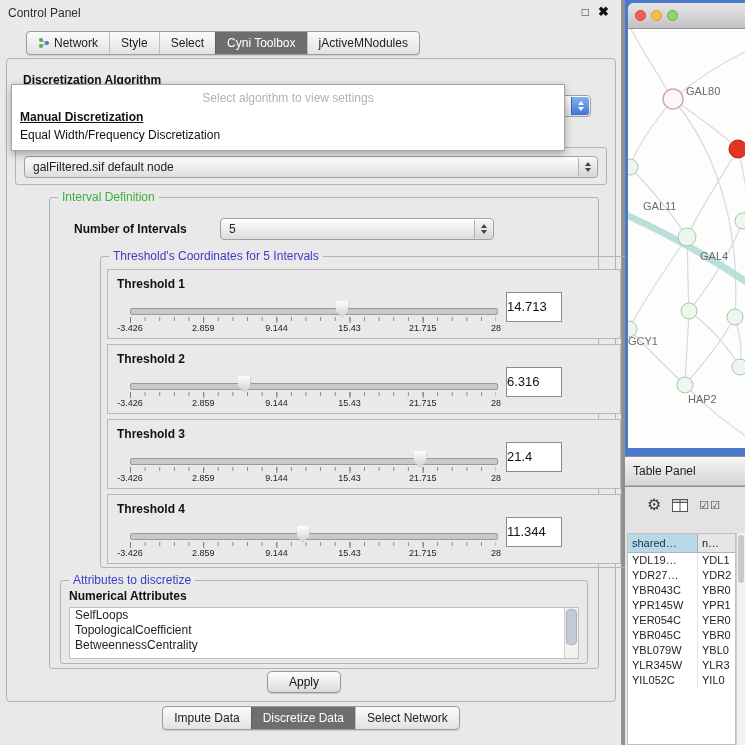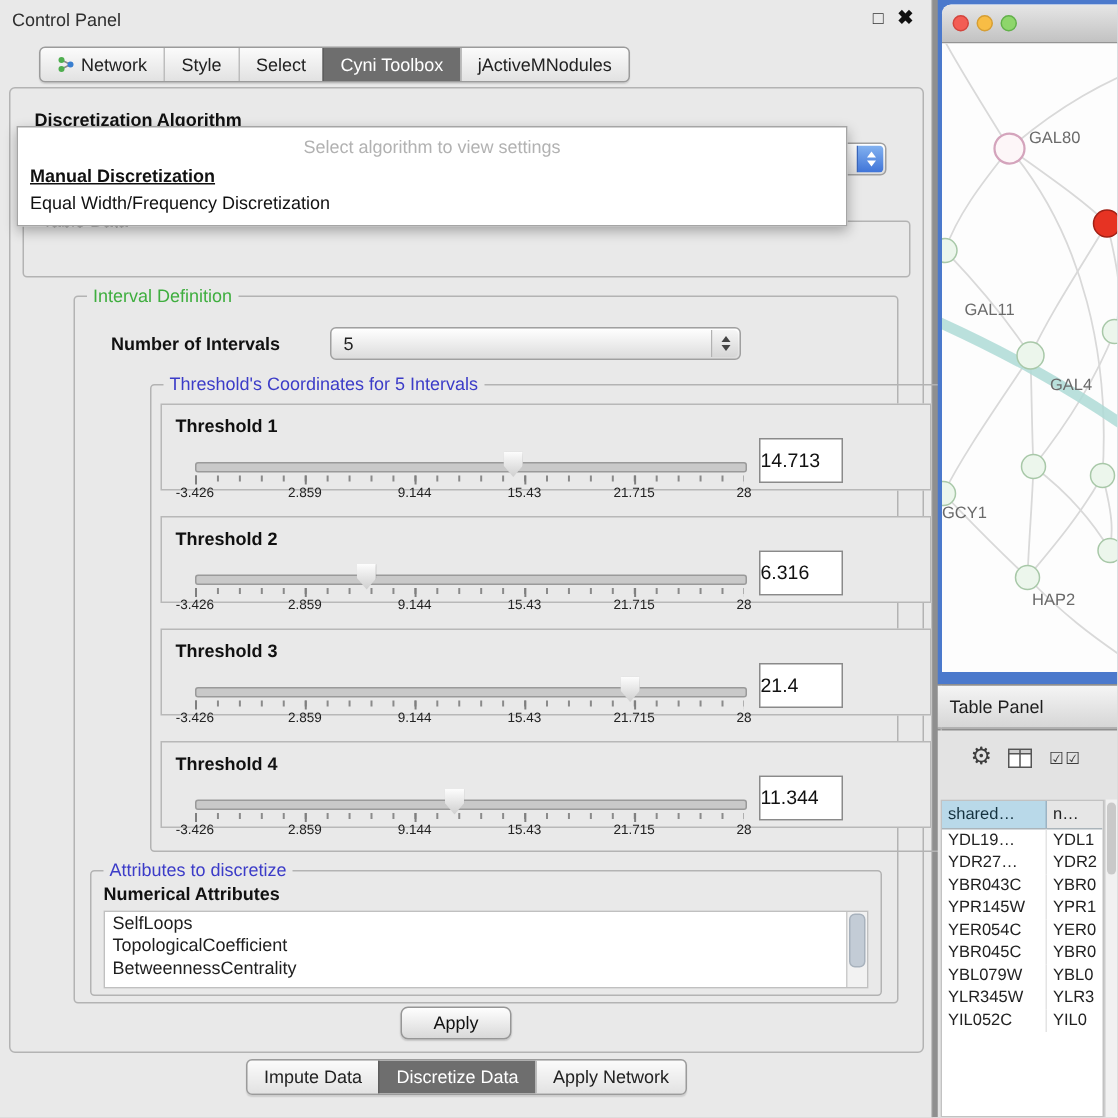--- a/index.html
+++ b/index.html
@@ -161,6 +161,13 @@
 
       <div class="group td-group">
         <div class="gtitle">Table Data</div>
+        <div class="combo" style="left:8px;top:8px;width:574px;">
+          <span class="ctext">galFiltered.sif default node</span>
+          <div class="stepper">
+              <span class="arr-up"></span>
+              <span class="arr-dn"></span>
+            </div>
+        </div>
       </div>
 
       <div class="group int-group">

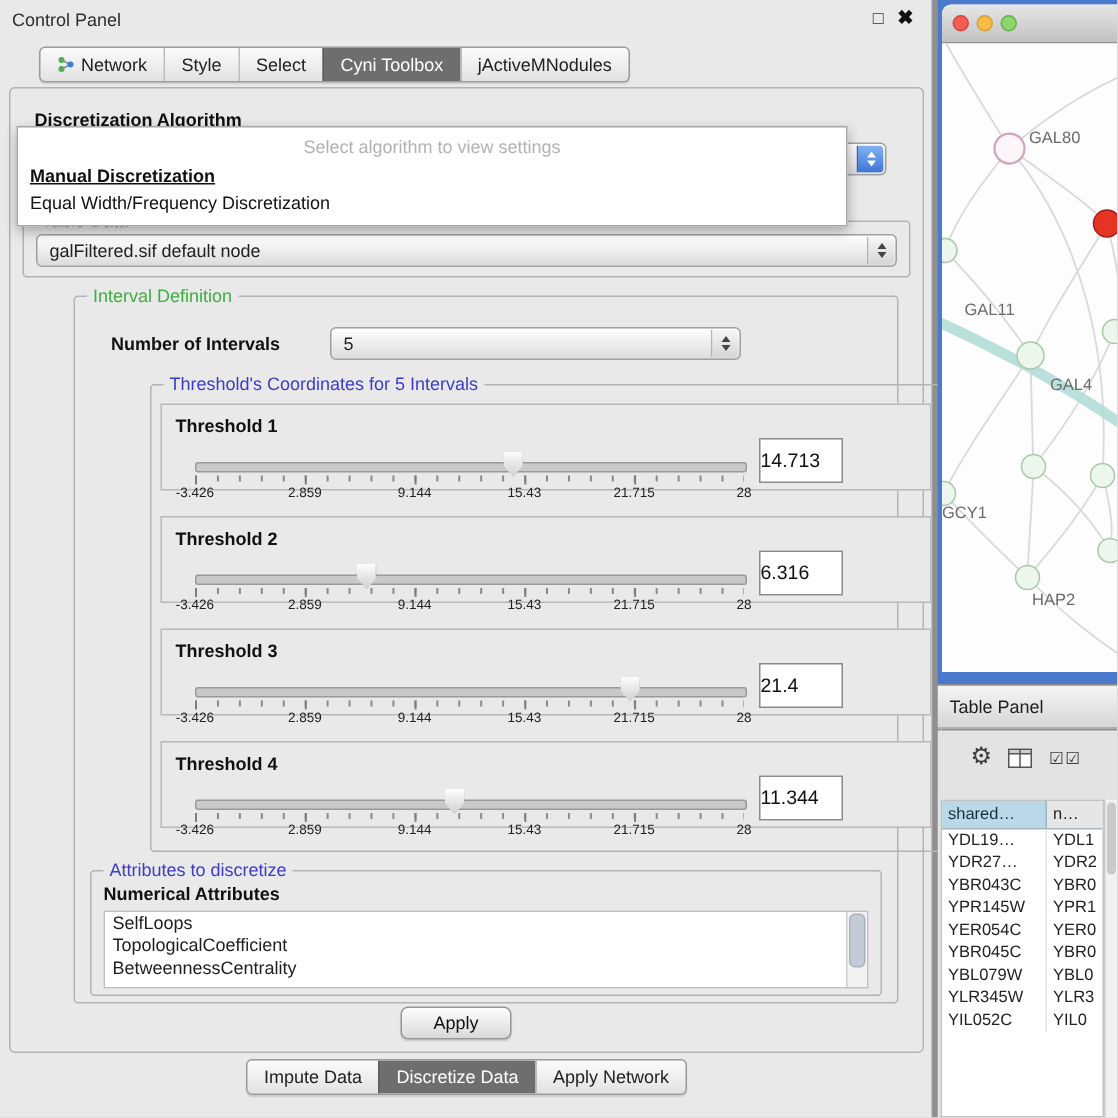--- a/index.html
+++ b/index.html
@@ -54,7 +54,7 @@
   .int-group{left:42px;top:138px;width:550px;height:472px;}
   .noi-label{position:absolute;left:24px;top:24px;font-size:12px;font-weight:bold;color:#111;}
   .thr-group{left:10px;top:58px;width:528px;height:312px;margin-left:40px;}
-  .th-panel{position:absolute;left:6px;width:514px;height:58px;border:1px solid #b8b8b8;background:#e9e9e9;box-sizing:border-box;}
+  .th-panel{position:absolute;left:6px;width:514px;height:70px;border:1px solid #b8b8b8;background:#e9e9e9;box-sizing:border-box;}
   .th-label{position:absolute;left:9px;top:7px;font-size:12px;font-weight:bold;color:#111;}
   .track{position:absolute;left:22px;top:38px;width:366px;height:5px;background:#c9c9c9;border:1px solid #9a9a9a;border-radius:2px;}
   .thumb{position:absolute;top:-8px;width:13px;height:17px;transform:translateX(-50%);background:linear-gradient(#fdfdfd,#cfcfcf);clip-path:polygon(0 0,100% 0,100% 55%,50% 100%,0 55%);filter:drop-shadow(0 0 1px #777);}

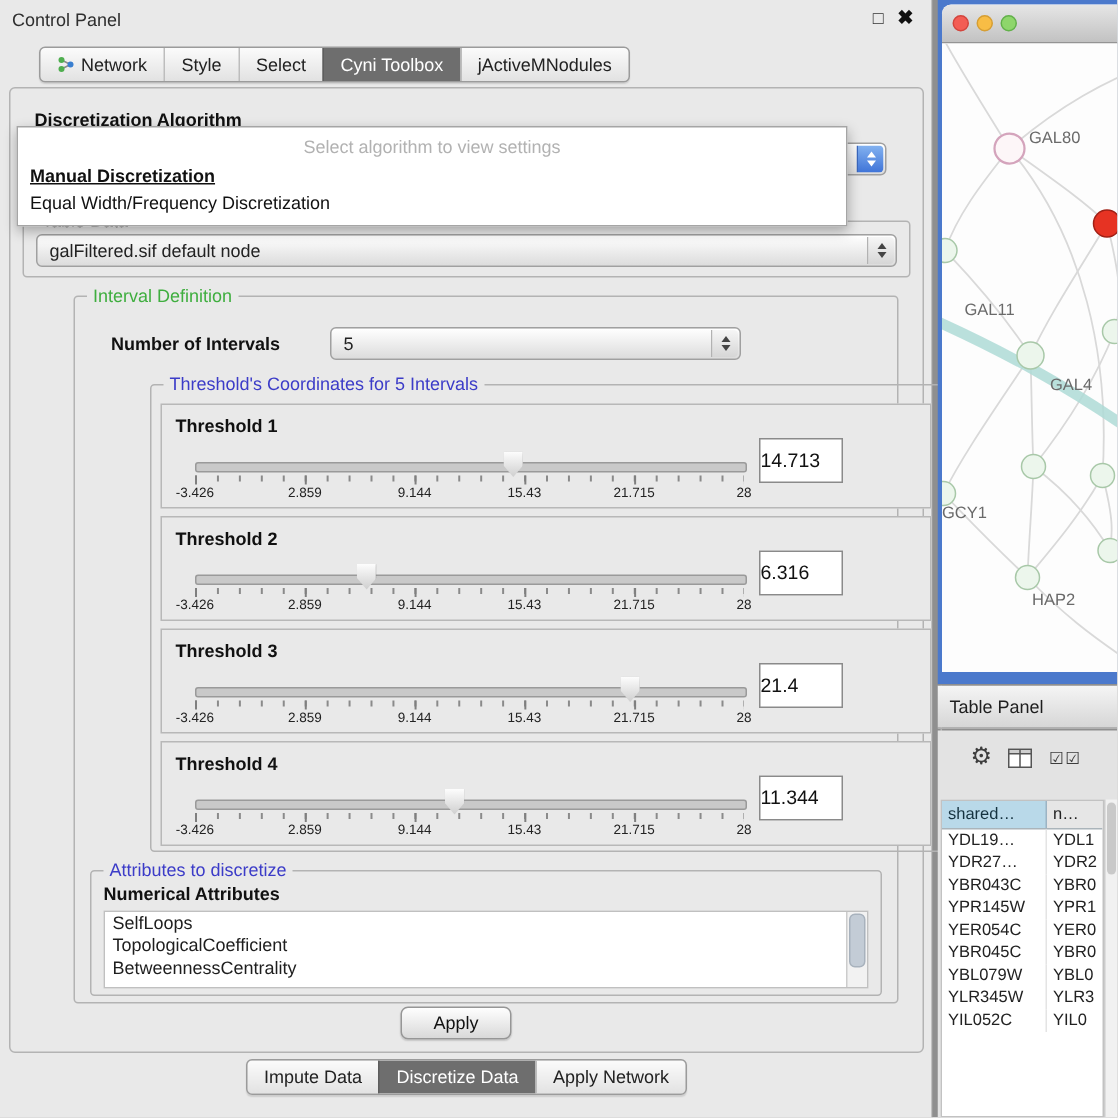--- a/index.html
+++ b/index.html
@@ -280,7 +280,7 @@
             <span>Discretize Data</span>
           </div>
         <div class="seg-item">
-            <span>Apply Network</span>
+            <span>Select Network</span>
           </div>
       </div>
     </div>

